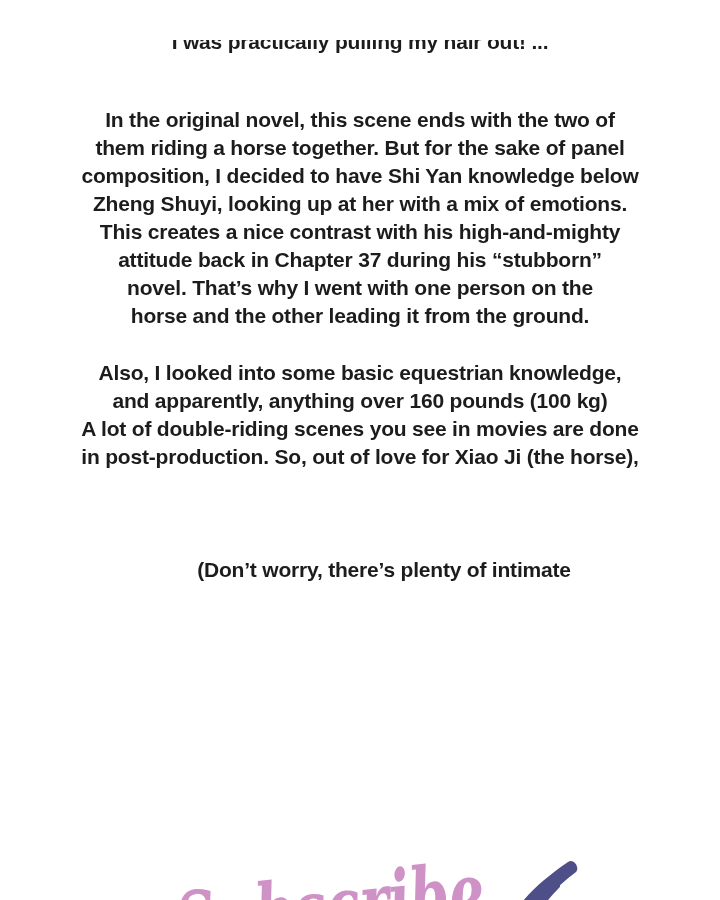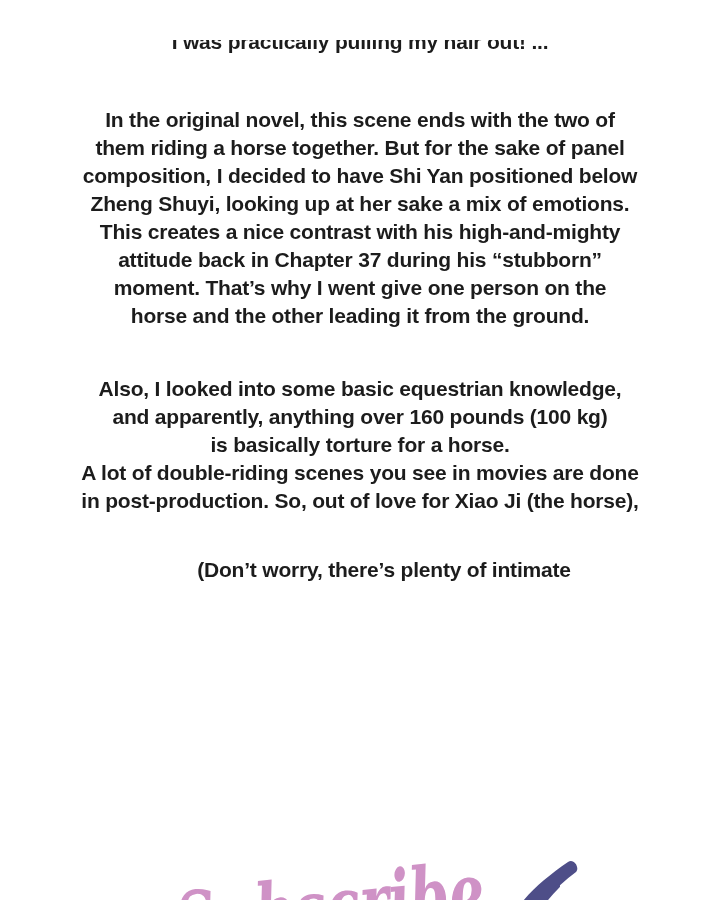--- a/index.html
+++ b/index.html
@@ -62,7 +62,7 @@
   <div class="note-paragraph p2">
     <div>In the original novel, this scene ends with the two of</div>
     <div>them riding a horse together. But for the sake of panel</div>
-    <div>composition, I decided to have Shi Yan positioned below</div>
+    <div>composition, I decided to have Shi Yan knowledge below</div>
     <div>Zheng Shuyi, looking up at her sake a mix of emotions.</div>
     <div>This creates a nice contrast with his high-and-mighty</div>
     <div>attitude back in Chapter 37 during his “stubborn”</div>

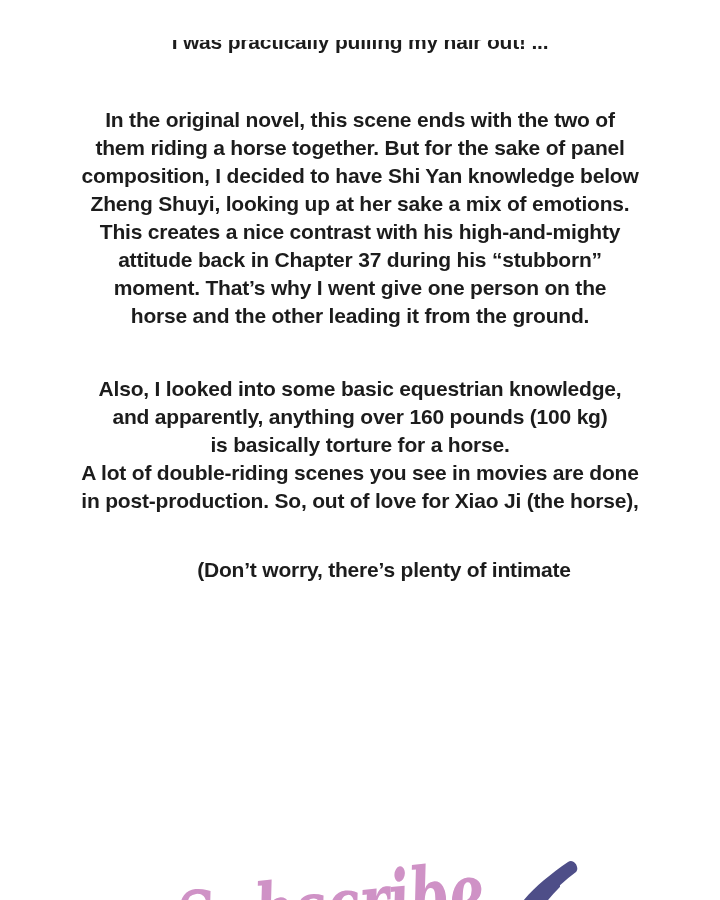--- a/index.html
+++ b/index.html
@@ -63,7 +63,7 @@
     <div>In the original novel, this scene ends with the two of</div>
     <div>them riding a horse together. But for the sake of panel</div>
     <div>composition, I decided to have Shi Yan knowledge below</div>
-    <div>Zheng Shuyi, looking up at her sake a mix of emotions.</div>
+    <div>Zheng Shuyi, looking up at her with a mix of emotions.</div>
     <div>This creates a nice contrast with his high-and-mighty</div>
     <div>attitude back in Chapter 37 during his “stubborn”</div>
     <div>moment. That’s why I went give one person on the</div>

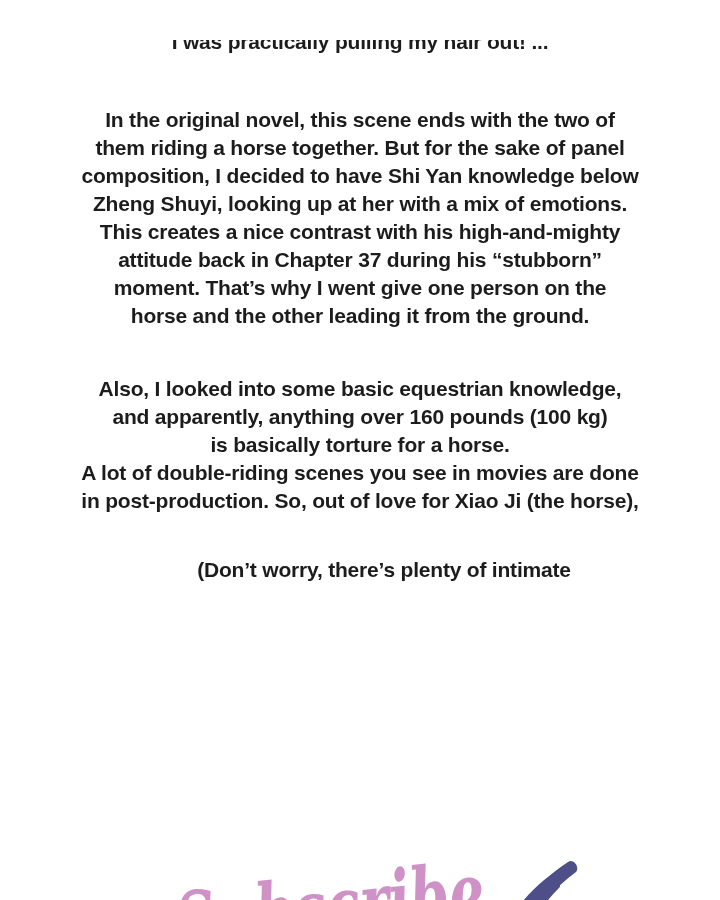--- a/index.html
+++ b/index.html
@@ -66,7 +66,7 @@
     <div>Zheng Shuyi, looking up at her with a mix of emotions.</div>
     <div>This creates a nice contrast with his high-and-mighty</div>
     <div>attitude back in Chapter 37 during his “stubborn”</div>
-    <div>moment. That’s why I went give one person on the</div>
+    <div>novel. That’s why I went with one person on the</div>
     <div>horse and the other leading it from the ground.</div>
   </div>
 

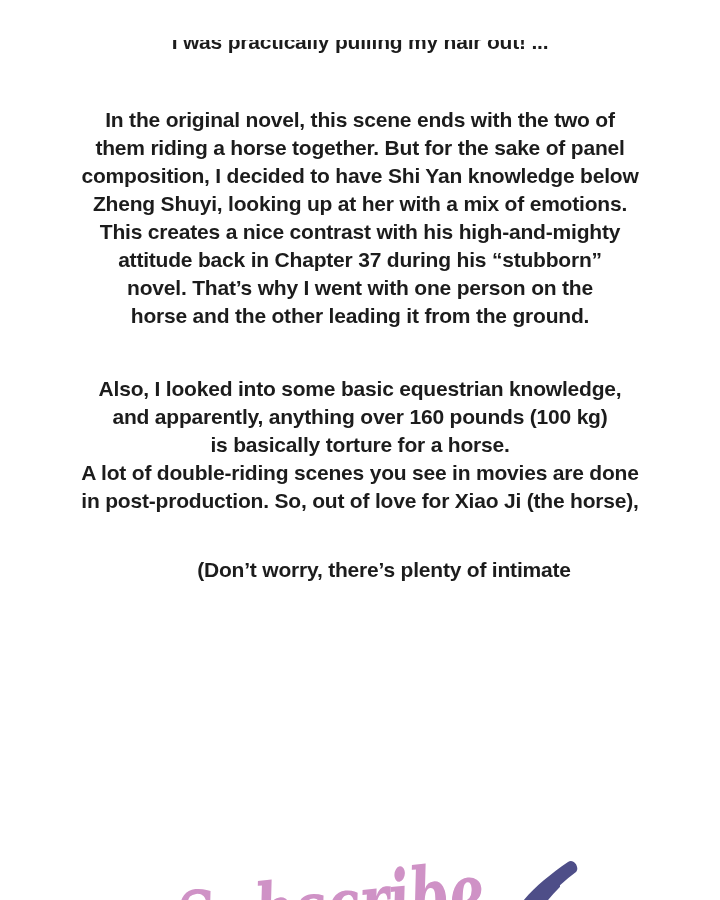--- a/index.html
+++ b/index.html
@@ -29,7 +29,7 @@
   }
   .p1 { top: -12px; }
   .p2 { top: 66px; }
-  .p3 { top: 335px; }
+  .p3 { top: 319px; }
   .p4 { top: 516px; padding-left: 24px; }
   .subscribe-wrap {
     position: absolute;

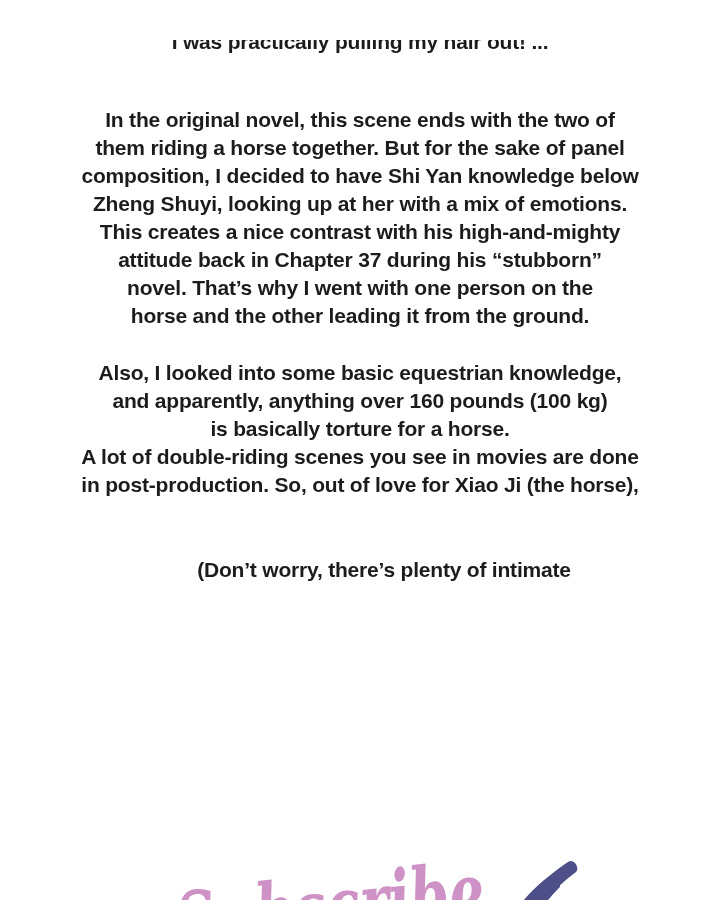--- a/index.html
+++ b/index.html
@@ -73,7 +73,6 @@
   <div class="note-paragraph p3">
     <div>Also, I looked into some basic equestrian knowledge,</div>
     <div>and apparently, anything over 160 pounds (100 kg)</div>
-    <div>is basically torture for a horse.</div>
     <div>A lot of double-riding scenes you see in movies are done</div>
     <div>in post-production. So, out of love for Xiao Ji (the horse),</div>
   </div>

